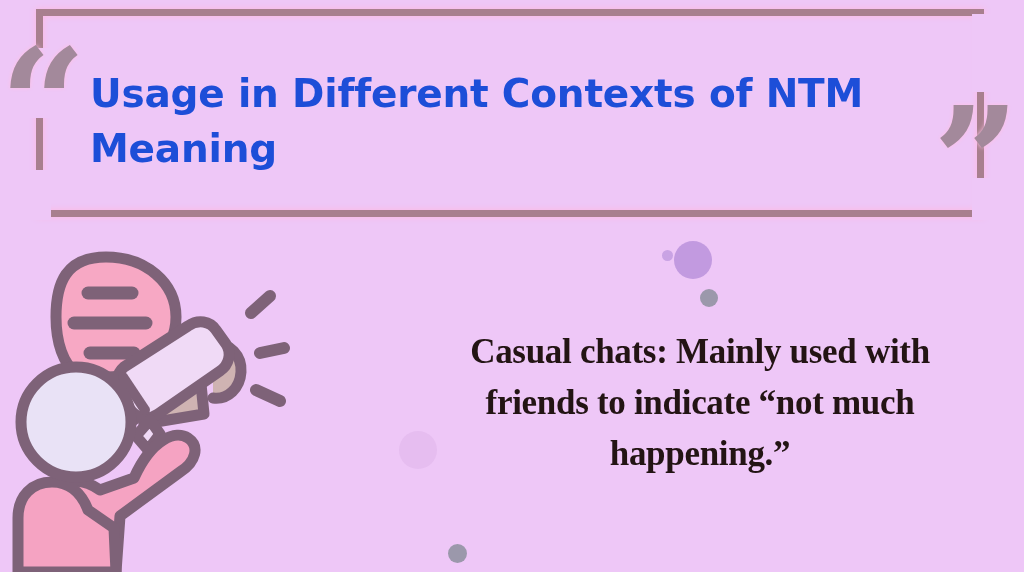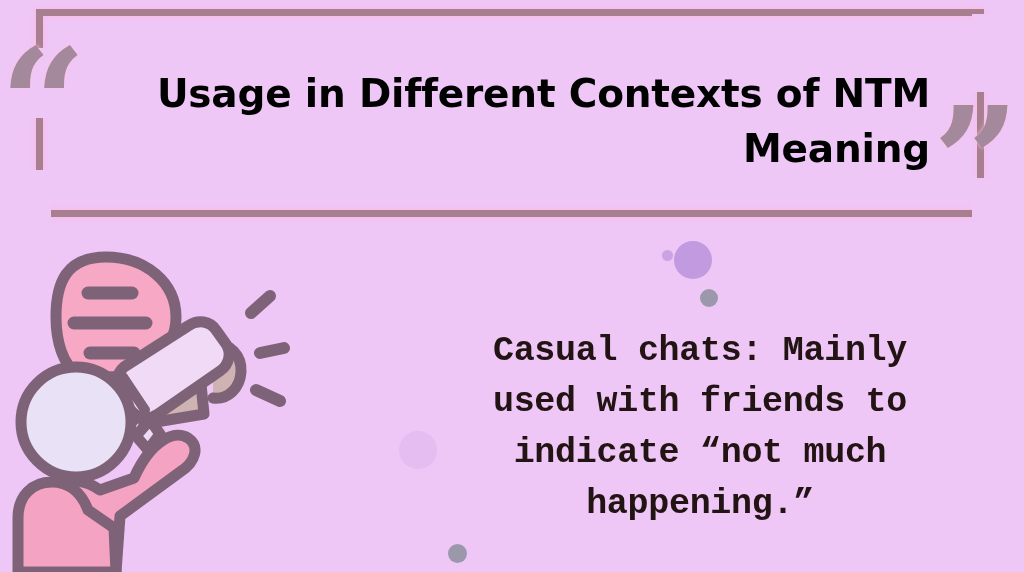--- a/index.html
+++ b/index.html
@@ -101,13 +101,13 @@
     left: 90px;
     top: 66px;
     width: 840px;
-    text-align: right;
+    text-align: left;
     font-family: "DejaVu Sans", sans-serif;
     font-weight: 700;
     font-size: 39px;
     line-height: 1.42;
     letter-spacing: -0.2px;
-    color: #000000;
+    color: #1d4ed8;
   }
 
   

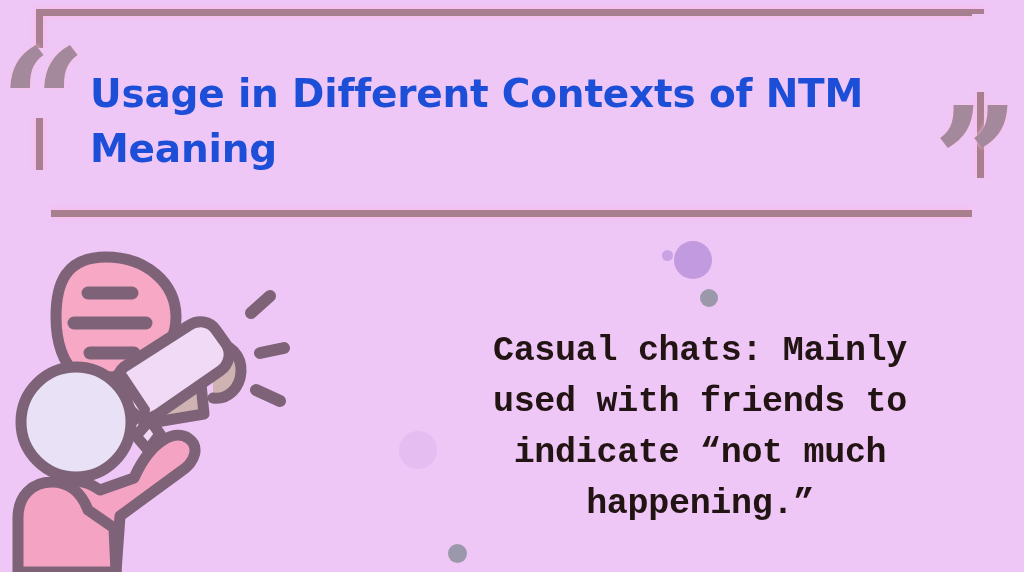--- a/index.html
+++ b/index.html
@@ -117,7 +117,7 @@
     top: 326px;
     width: 490px;
     text-align: center;
-    font-family: Liberation Mono, monospace;
+    font-family: Liberation Serif, serif;
     font-weight: 700;
     font-size: 35px;
     line-height: 1.46;

